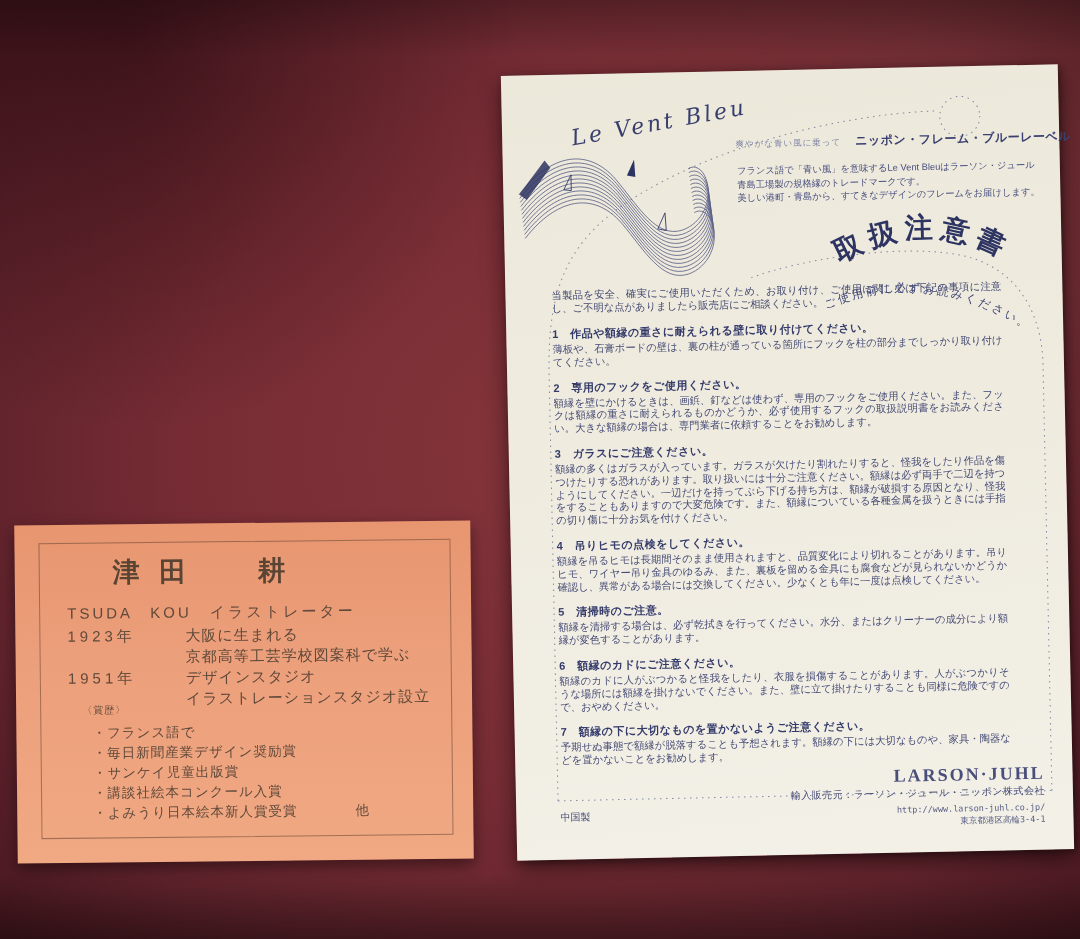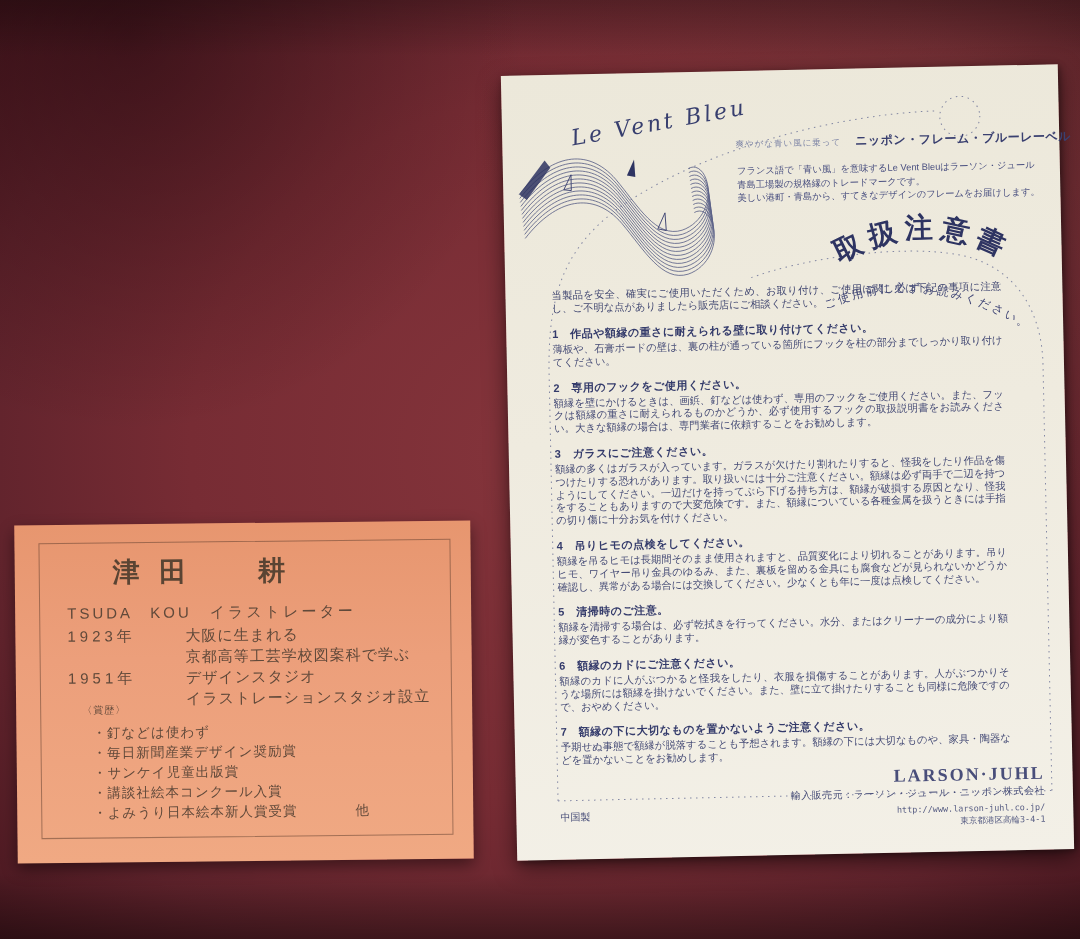--- a/index.html
+++ b/index.html
@@ -192,7 +192,7 @@
 
   <div class="awards-header">〈賞歴〉</div>
 
-  <div class="award" style="top:200px"><span>・</span><span>釘などは使わず</span></div>
+  <div class="award" style="top:200px"><span>・</span><span>フランス語で</span></div>
   <div class="award" style="top:220px"><span>・</span><span>毎日新聞産業デザイン奨励賞</span></div>
   <div class="award" style="top:240px"><span>・</span><span>サンケイ児童出版賞</span></div>
   <div class="award" style="top:260px"><span>・</span><span>講談社絵本コンクール入賞</span></div>

